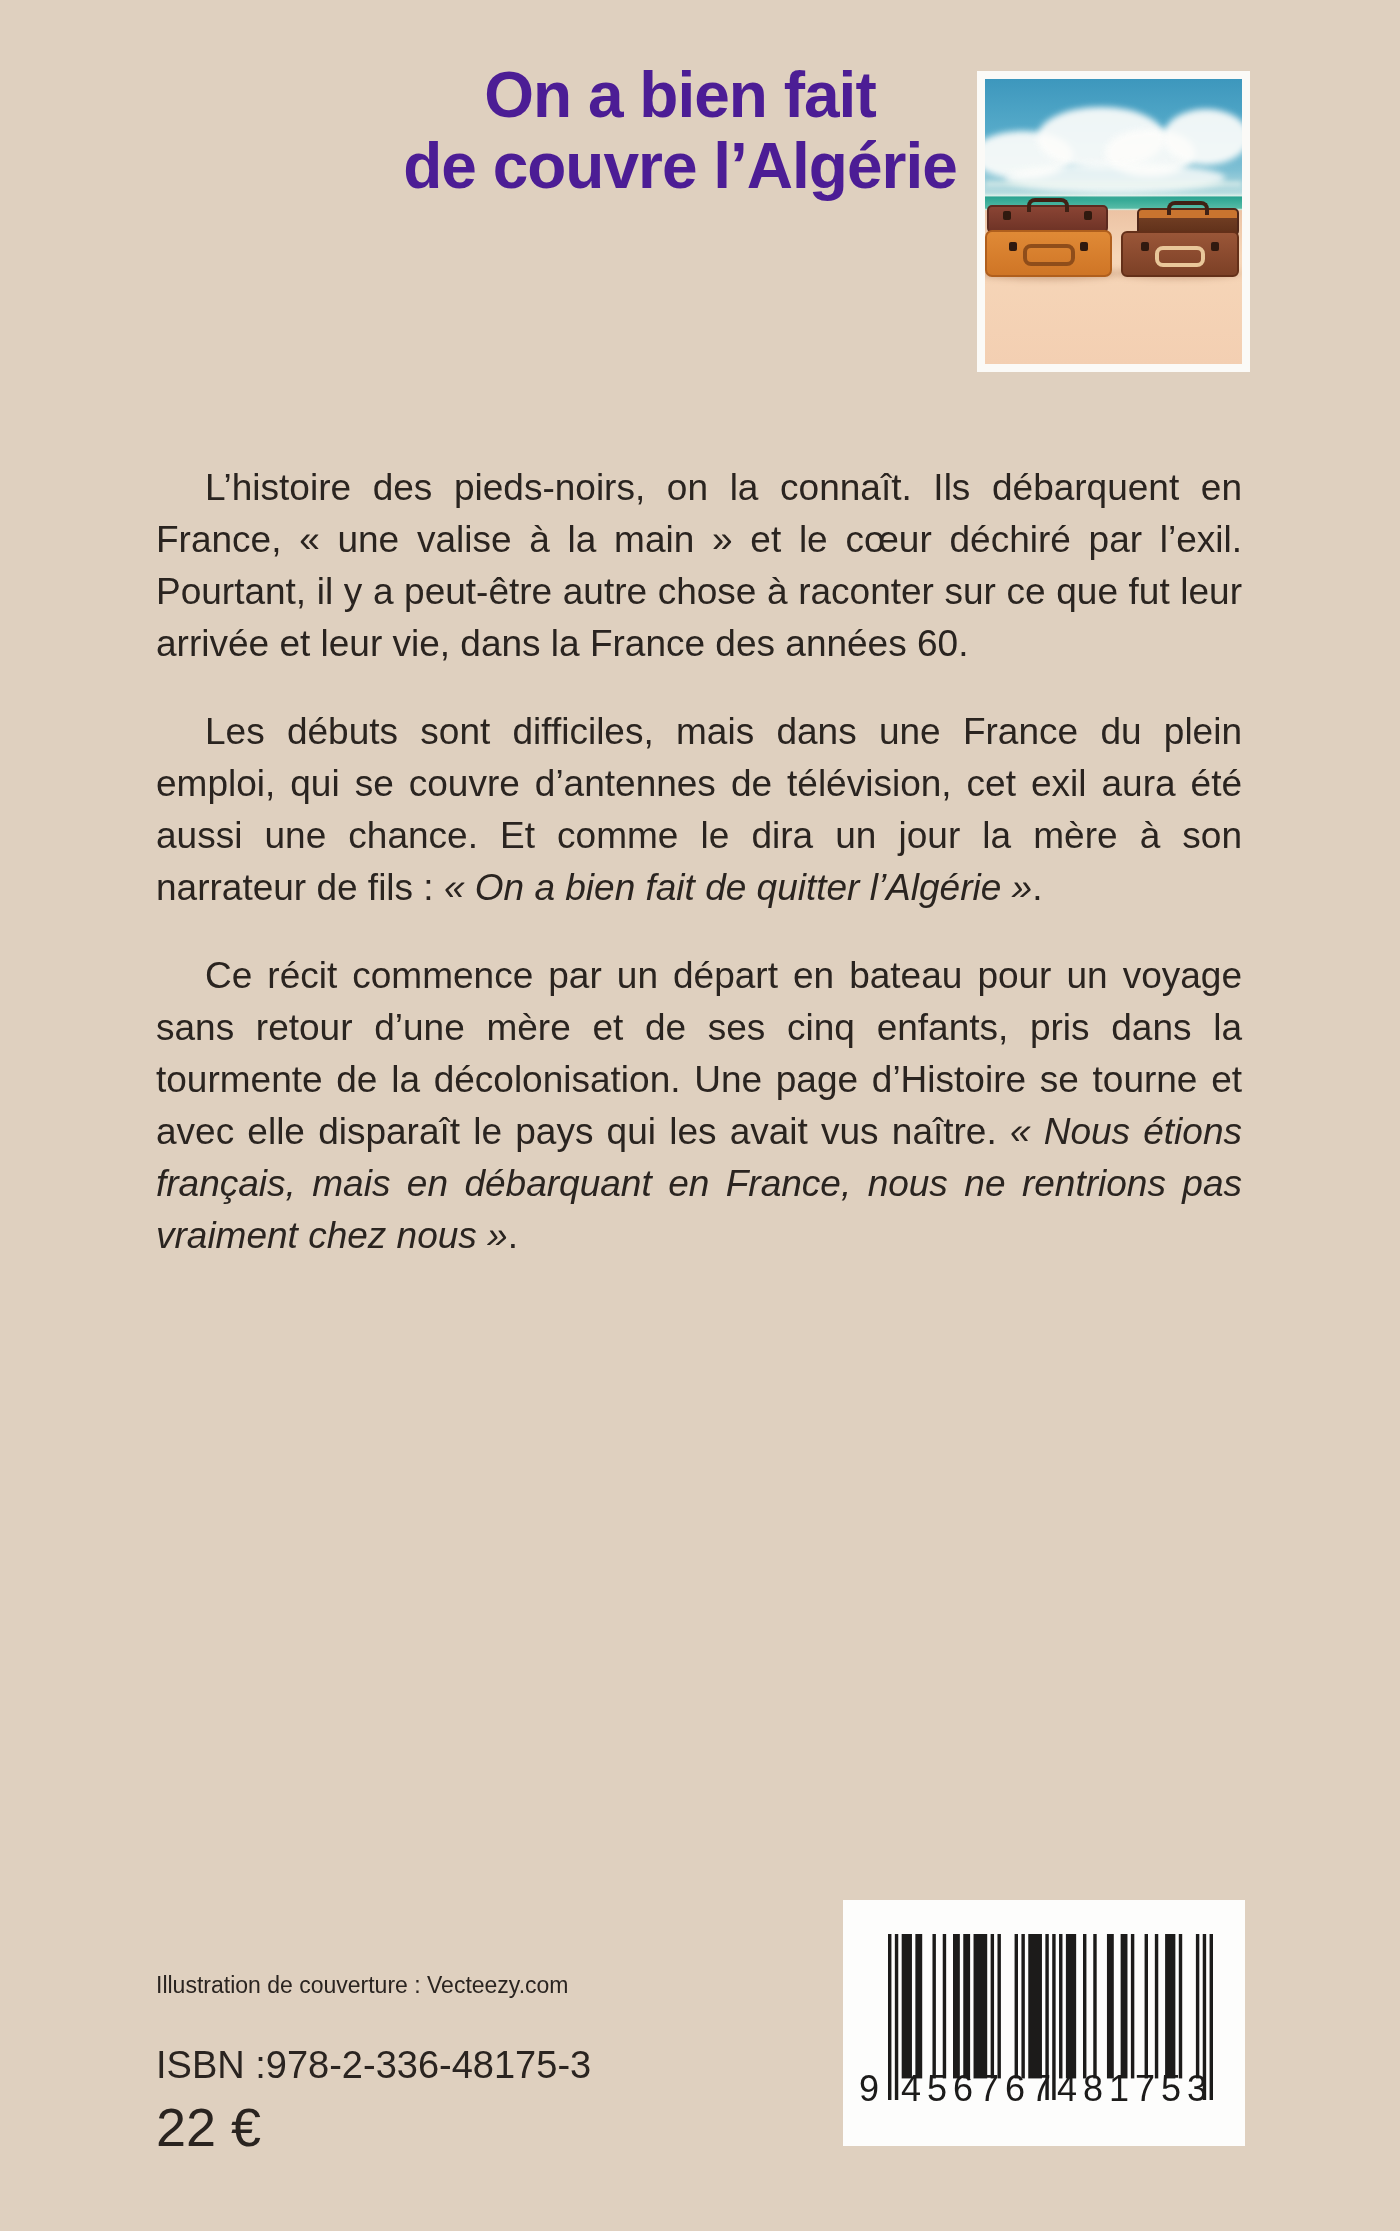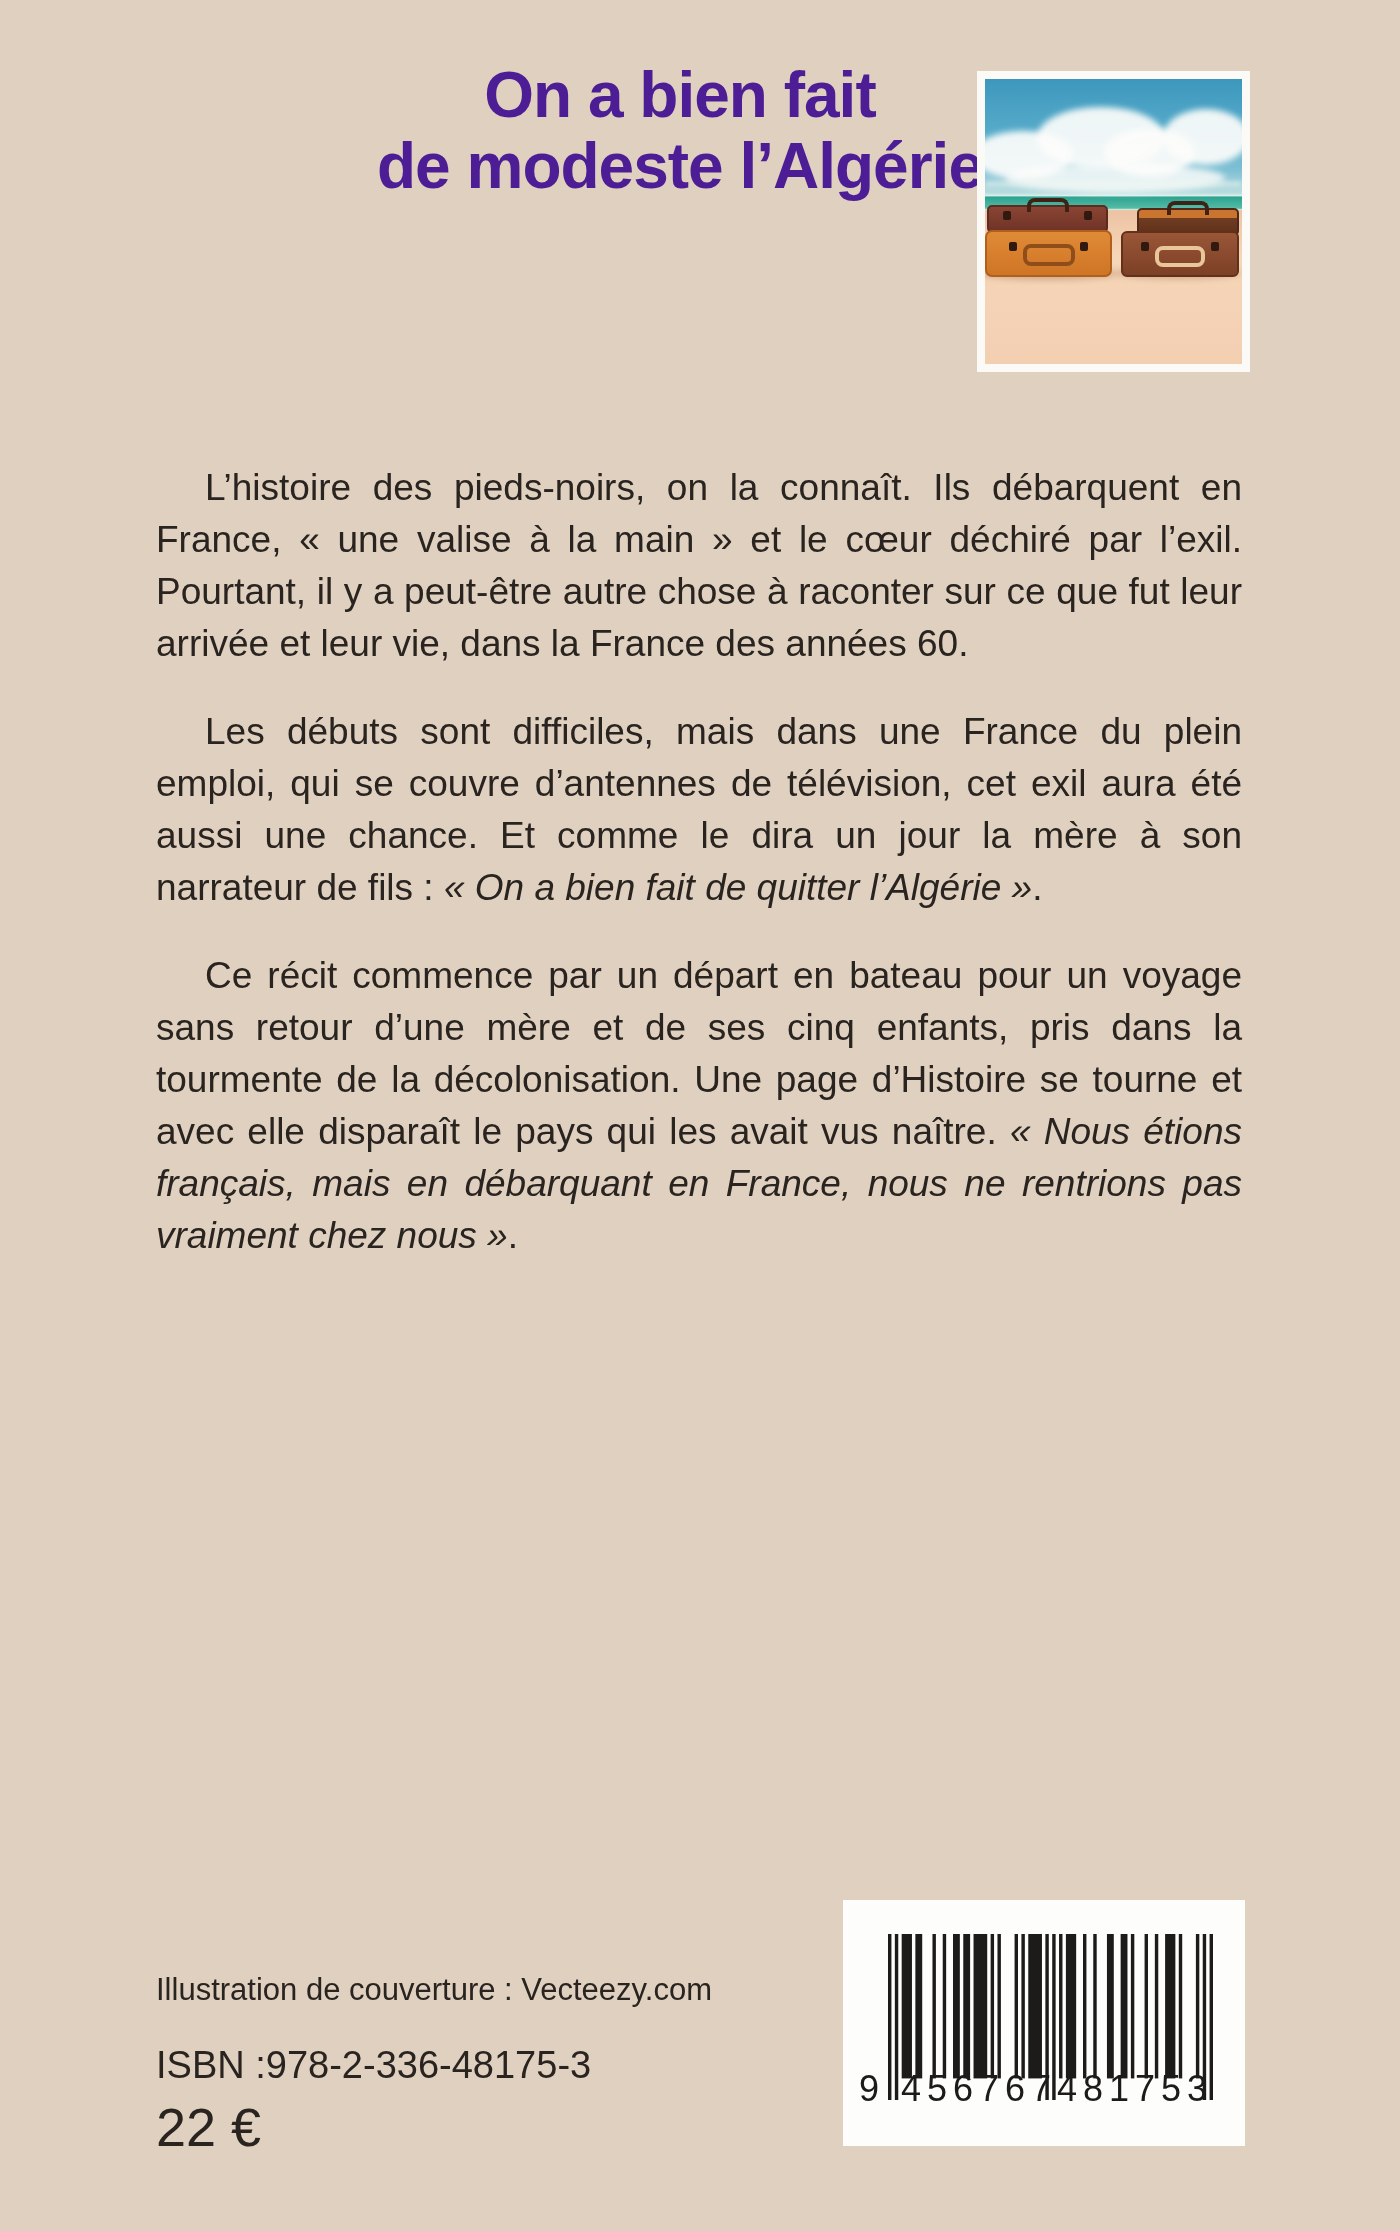--- a/index.html
+++ b/index.html
@@ -92,7 +92,7 @@
 
   <div class="title">
     <div>On a bien fait</div>
-    <div>de modeste l’Algérie</div>
+    <div>de couvre l’Algérie</div>
   </div>
 
   <div class="thumb">

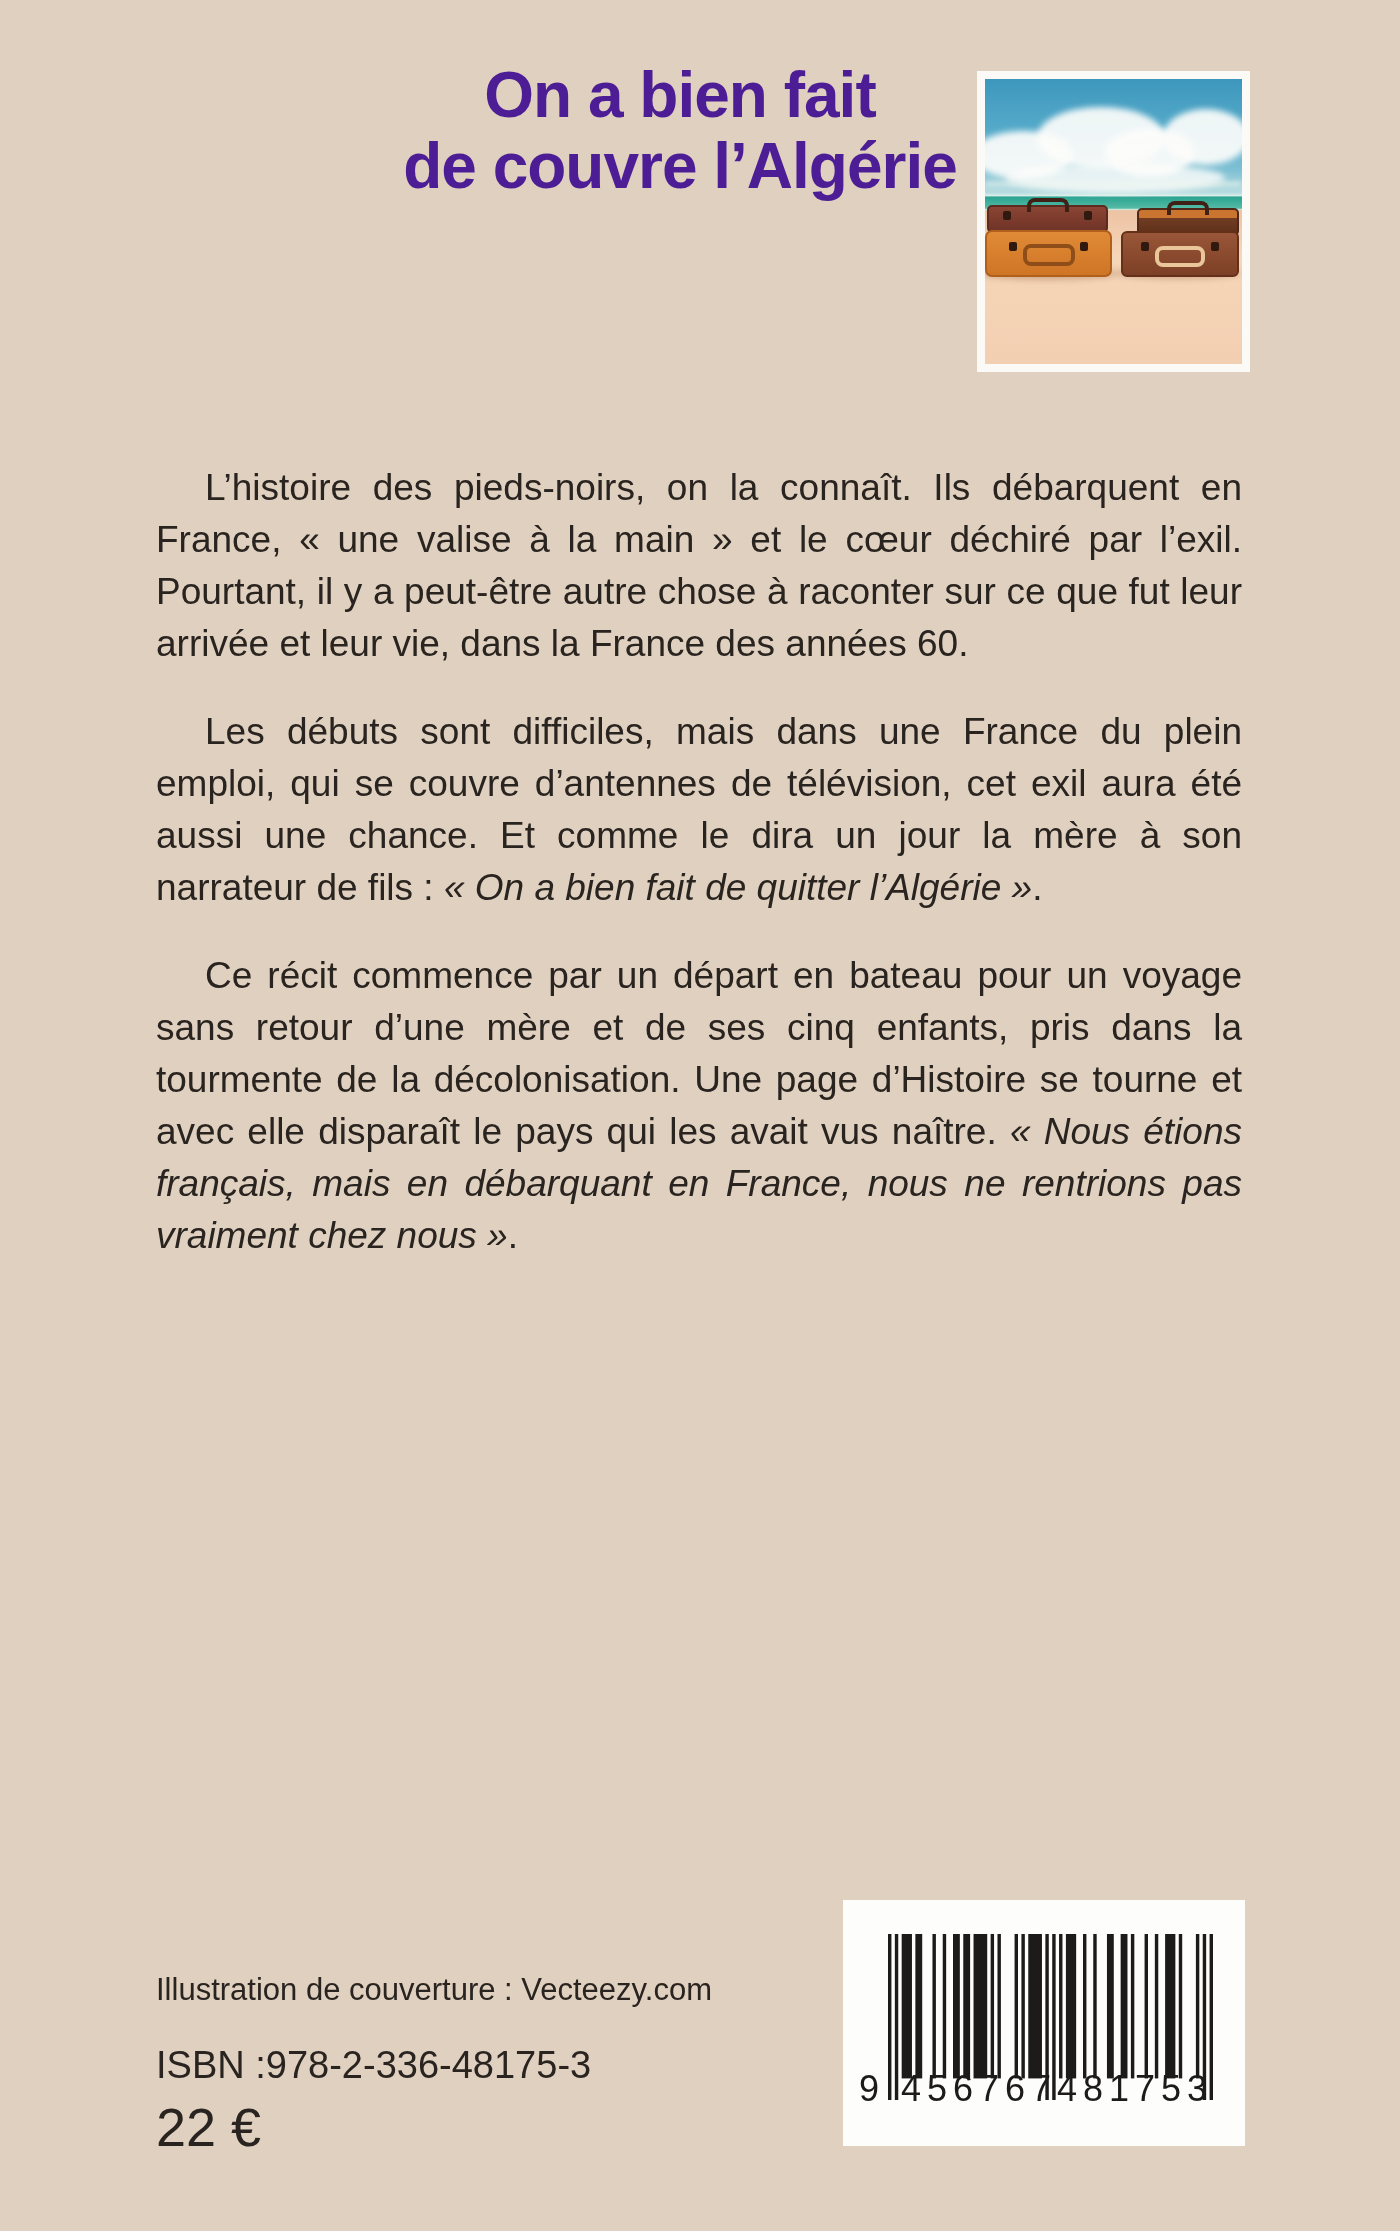--- a/index.html
+++ b/index.html
@@ -70,7 +70,7 @@
   }
   .bio b { font-weight:bold; }
   
-  .credit { position:absolute; left:156px; top:1972px; font-size:31px; }
+  .credit { position:absolute; left:156px; top:1972px; font-size:23px; }
   .isbn   { position:absolute; left:156px; top:2044px; font-size:38px; }
   .price  { position:absolute; left:156px; top:2096px; font-size:54px;text-align:center; }
   

